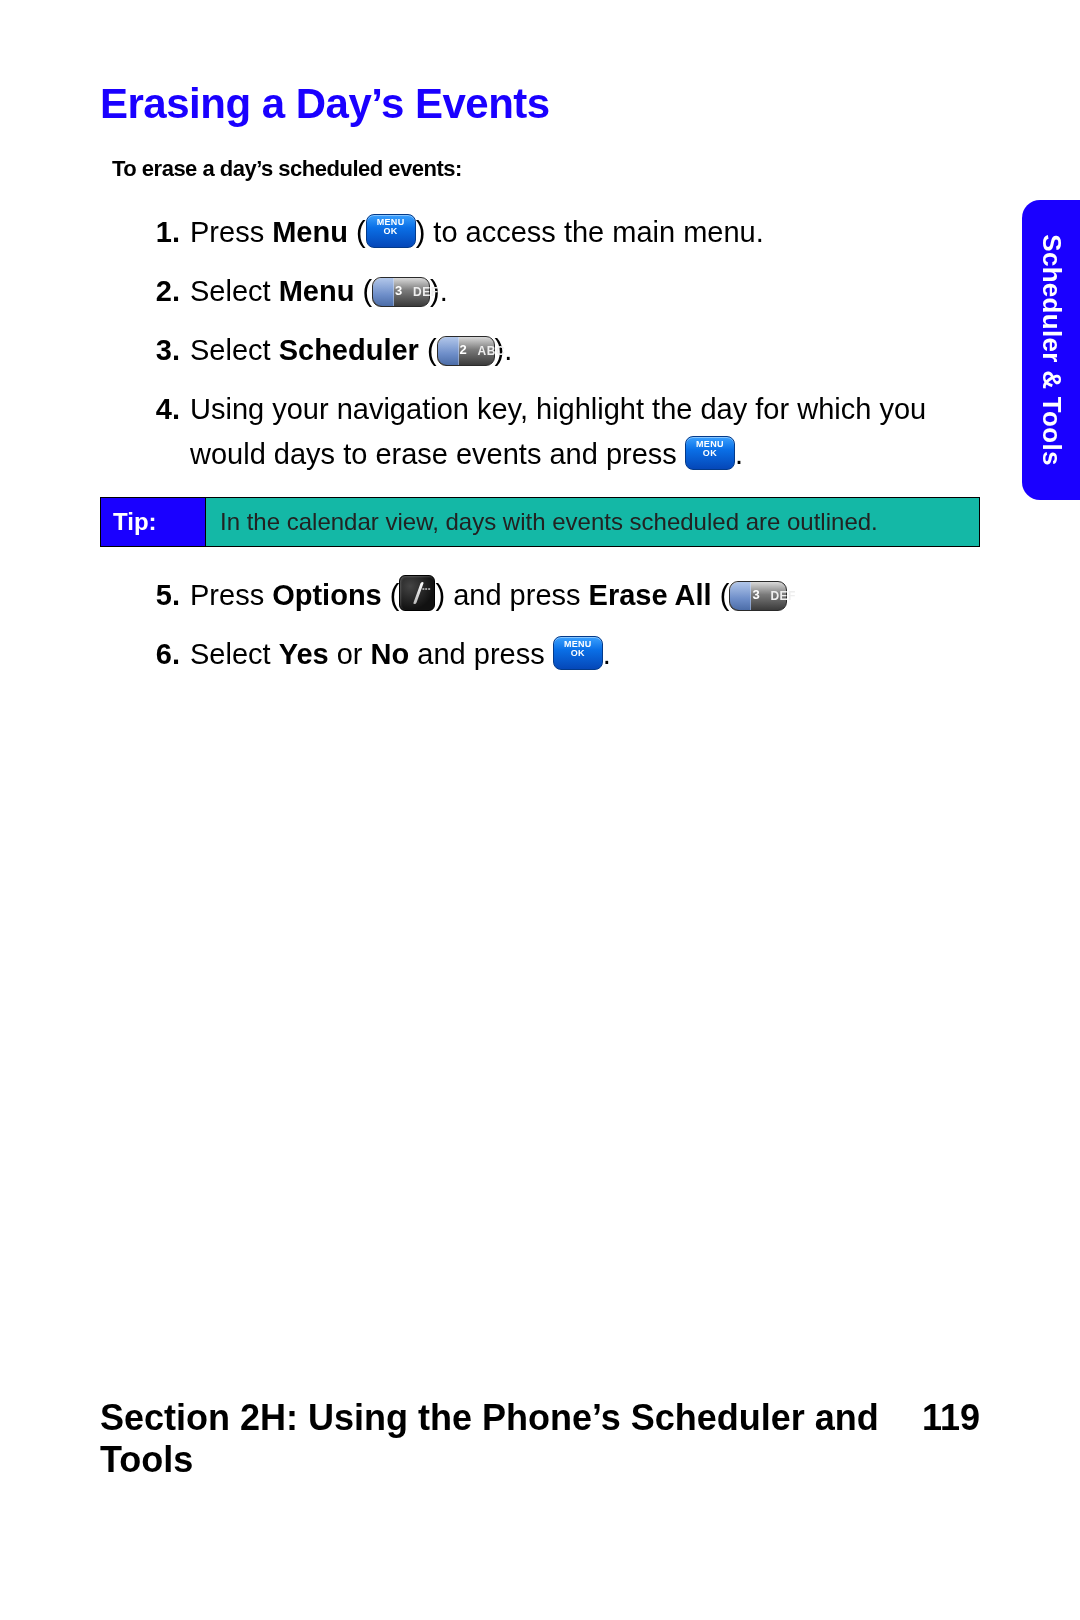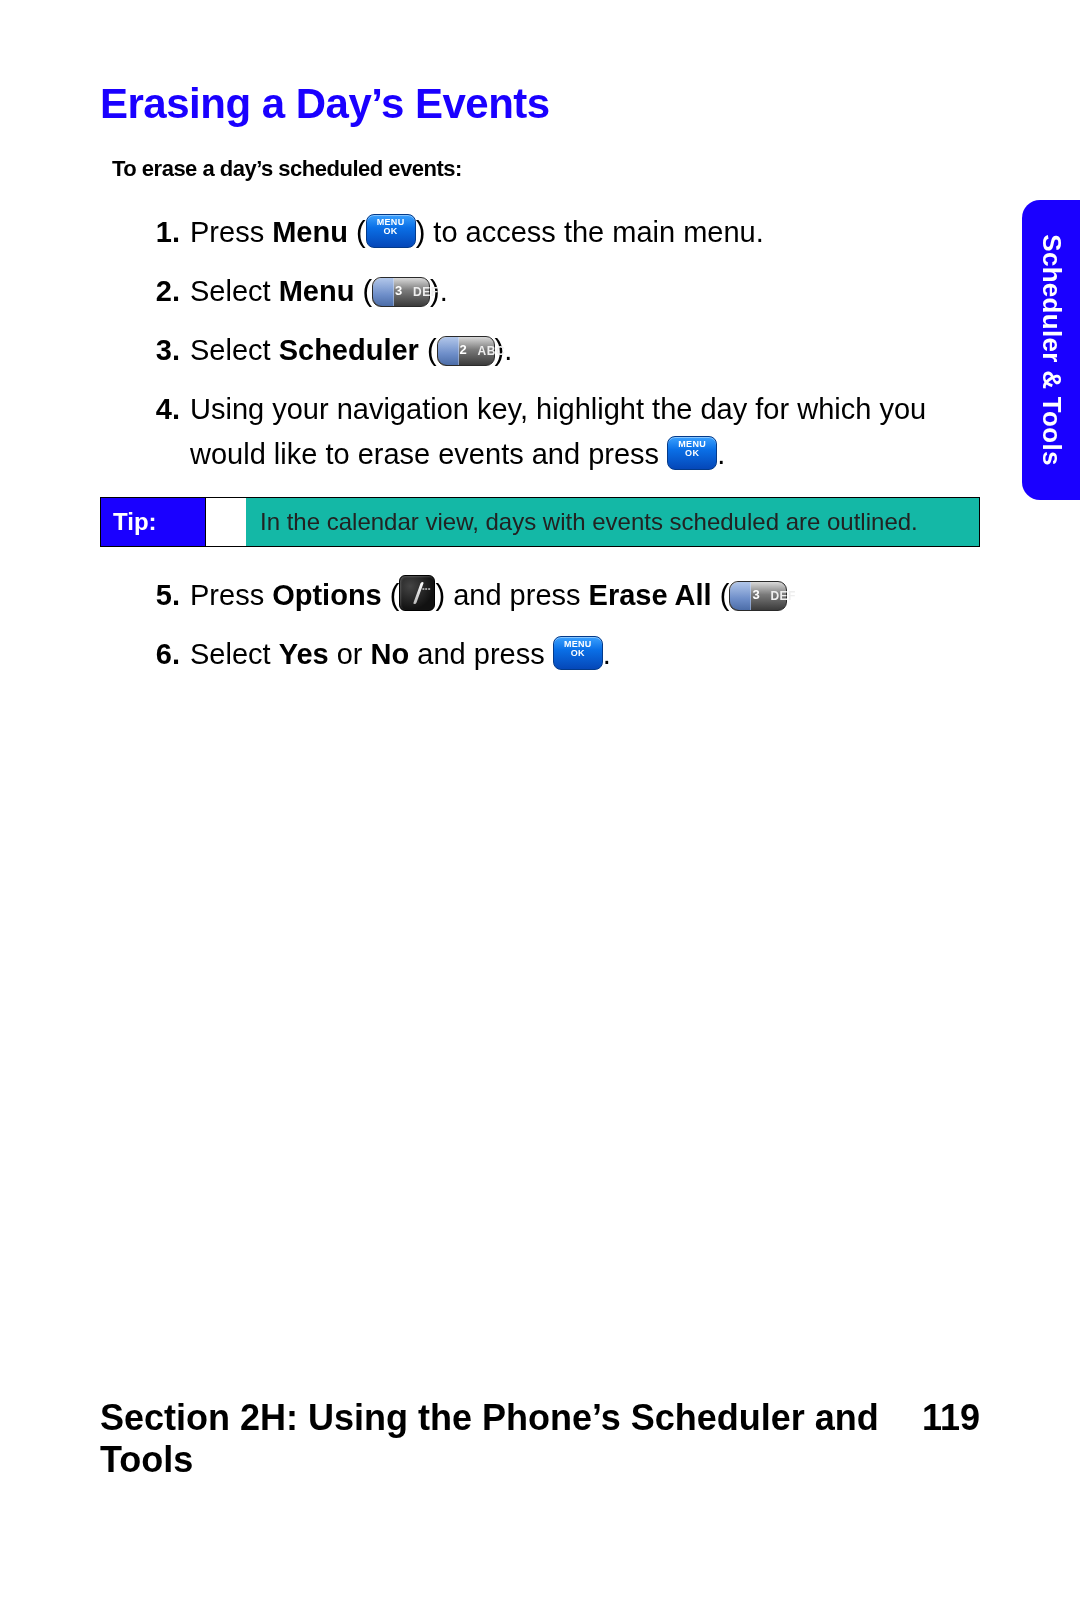--- a/index.html
+++ b/index.html
@@ -228,7 +228,7 @@
 
     <li>
       <span class="num">4.</span>
-      <span>Using your navigation key, highlight the day for which you would like to erase events and press </span><span class="key key-menu"></span><span>.</span>
+      <span>Using your navigation key, highlight the day for which you would days to erase events and press </span><span class="key key-menu"></span><span>.</span>
     </li>
   </ol>
 

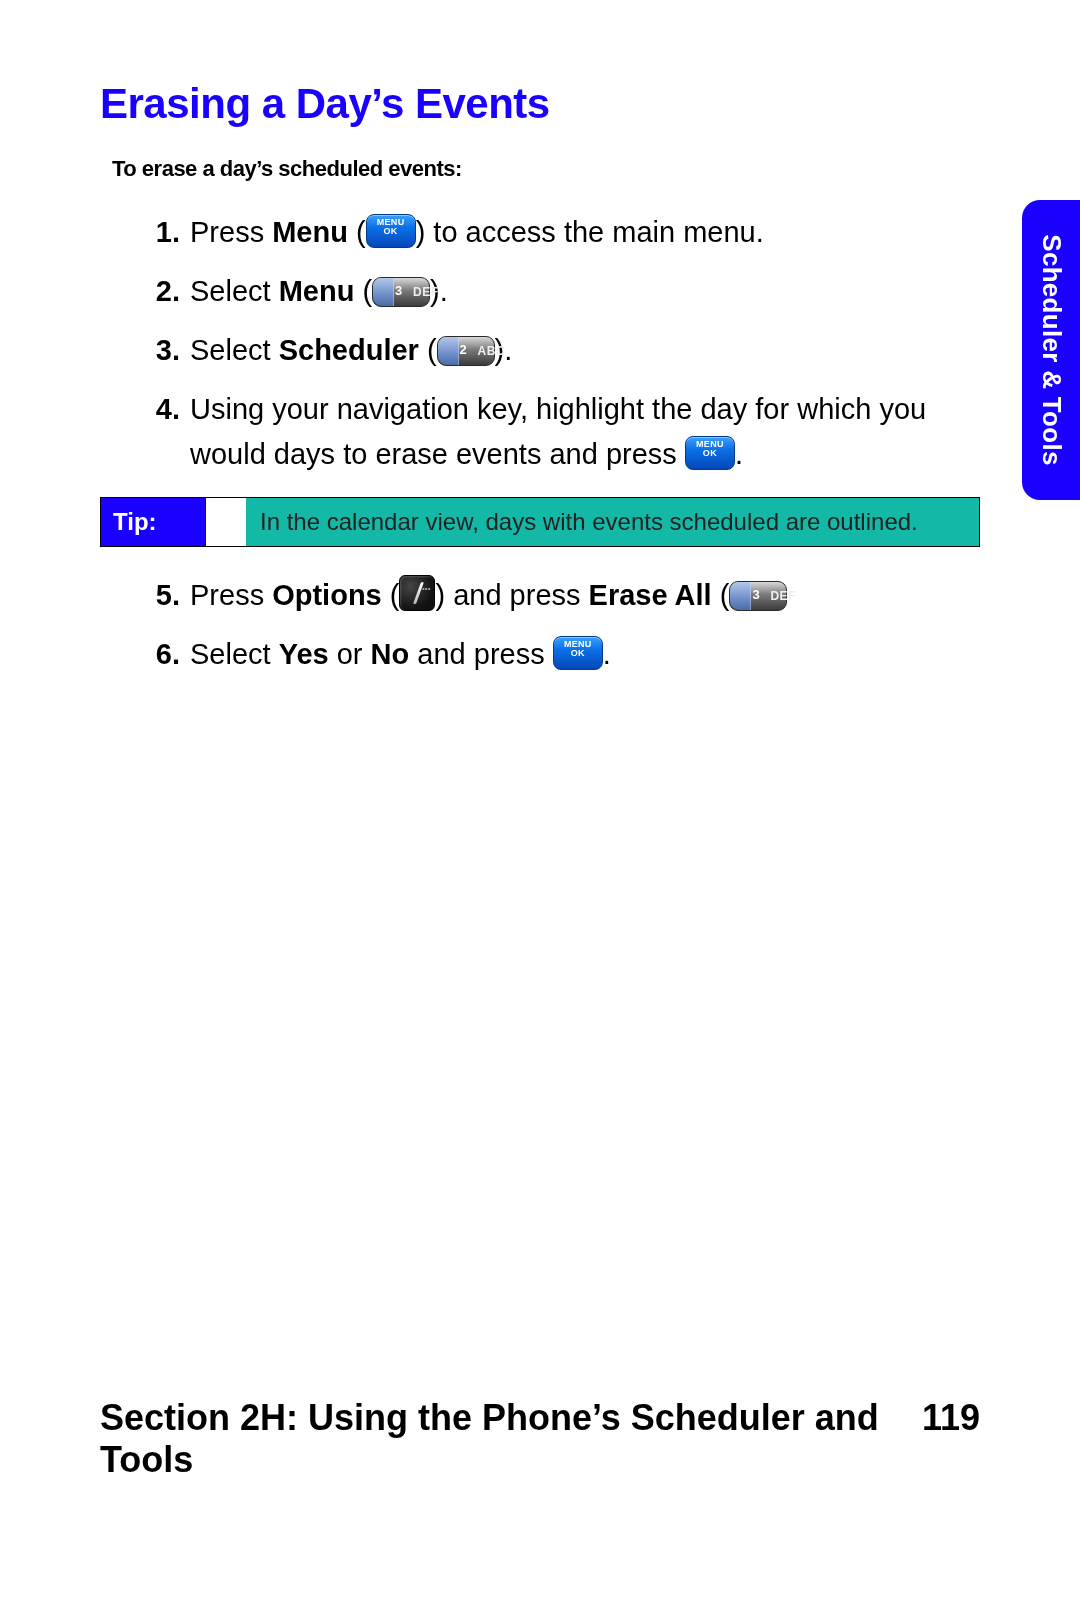--- a/index.html
+++ b/index.html
@@ -144,7 +144,6 @@
     margin: 20px 0 26px 0;
     border: 1px solid #000;
     font-family: "Myriad Pro", "Segoe UI", Arial, sans-serif;
-    gap: 40px;
   }
   .tipbox .tip-label {
     background: #1a00ff;

